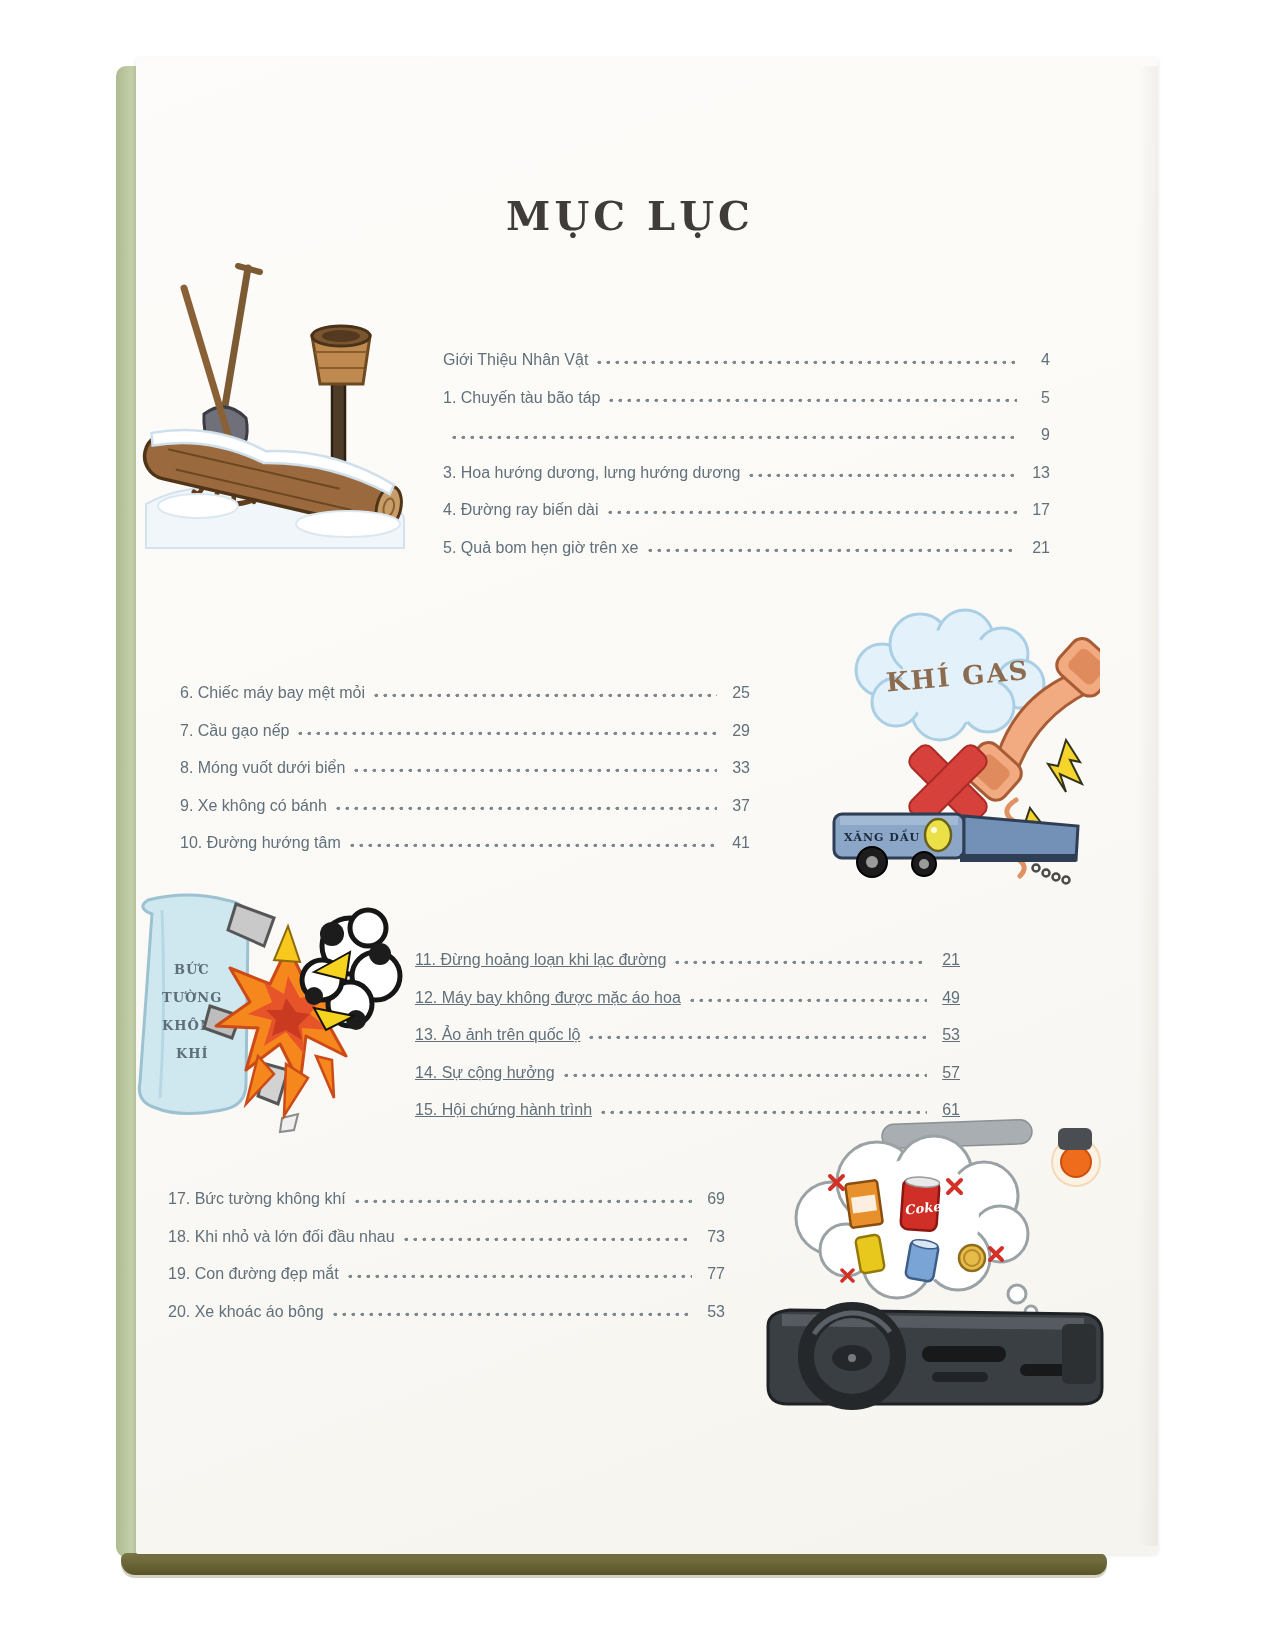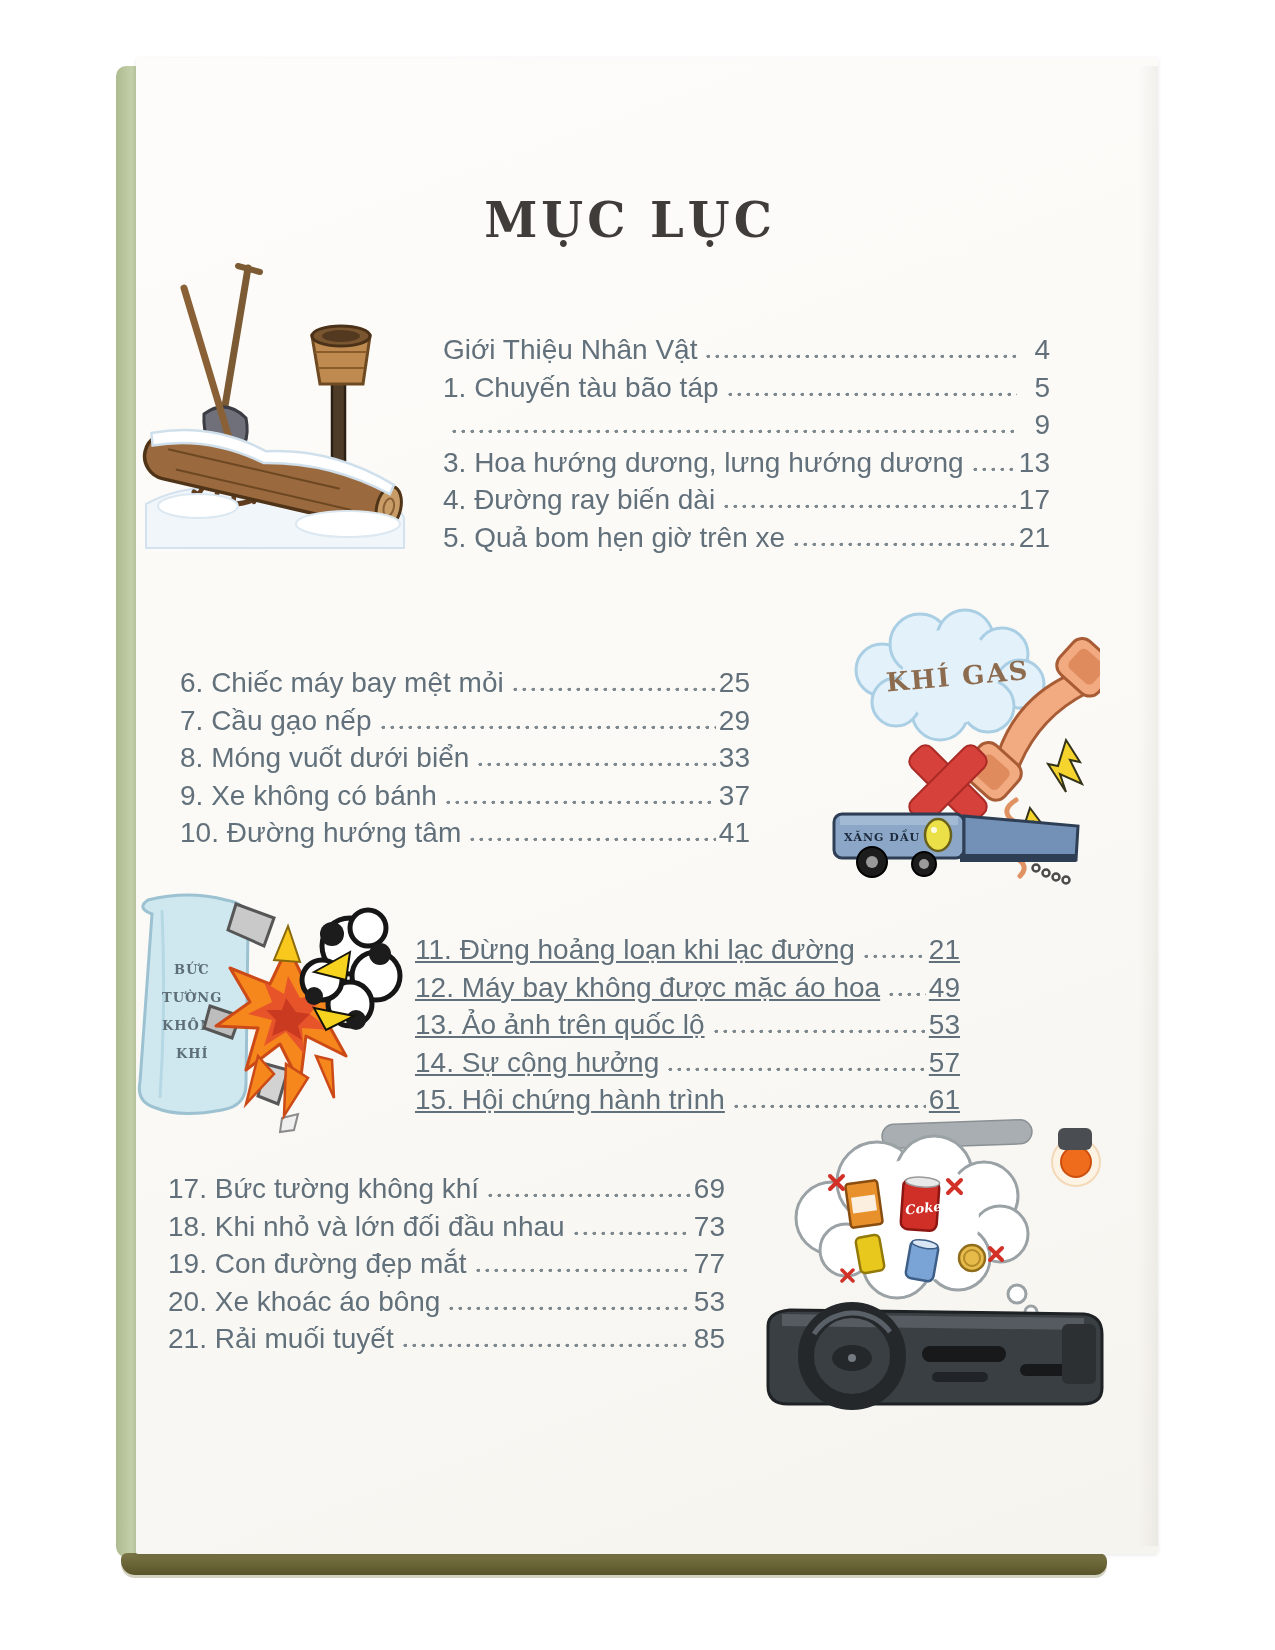--- a/index.html
+++ b/index.html
@@ -32,7 +32,7 @@
   .title{
     position:absolute;left:480px;top:192px;width:300px;z-index:4;
     text-align:center;font-family:"DejaVu Serif",serif;font-weight:bold;
-    font-size:48px;letter-spacing:4px;color:#3f3c39;
+    font-size:40px;letter-spacing:4px;color:#3f3c39;
   }
   .toc{position:absolute;z-index:4;color:#61707a;font-size:28px;}
   .toc-row{display:flex;align-items:baseline;height:37.5px;line-height:37.5px;white-space:nowrap;}

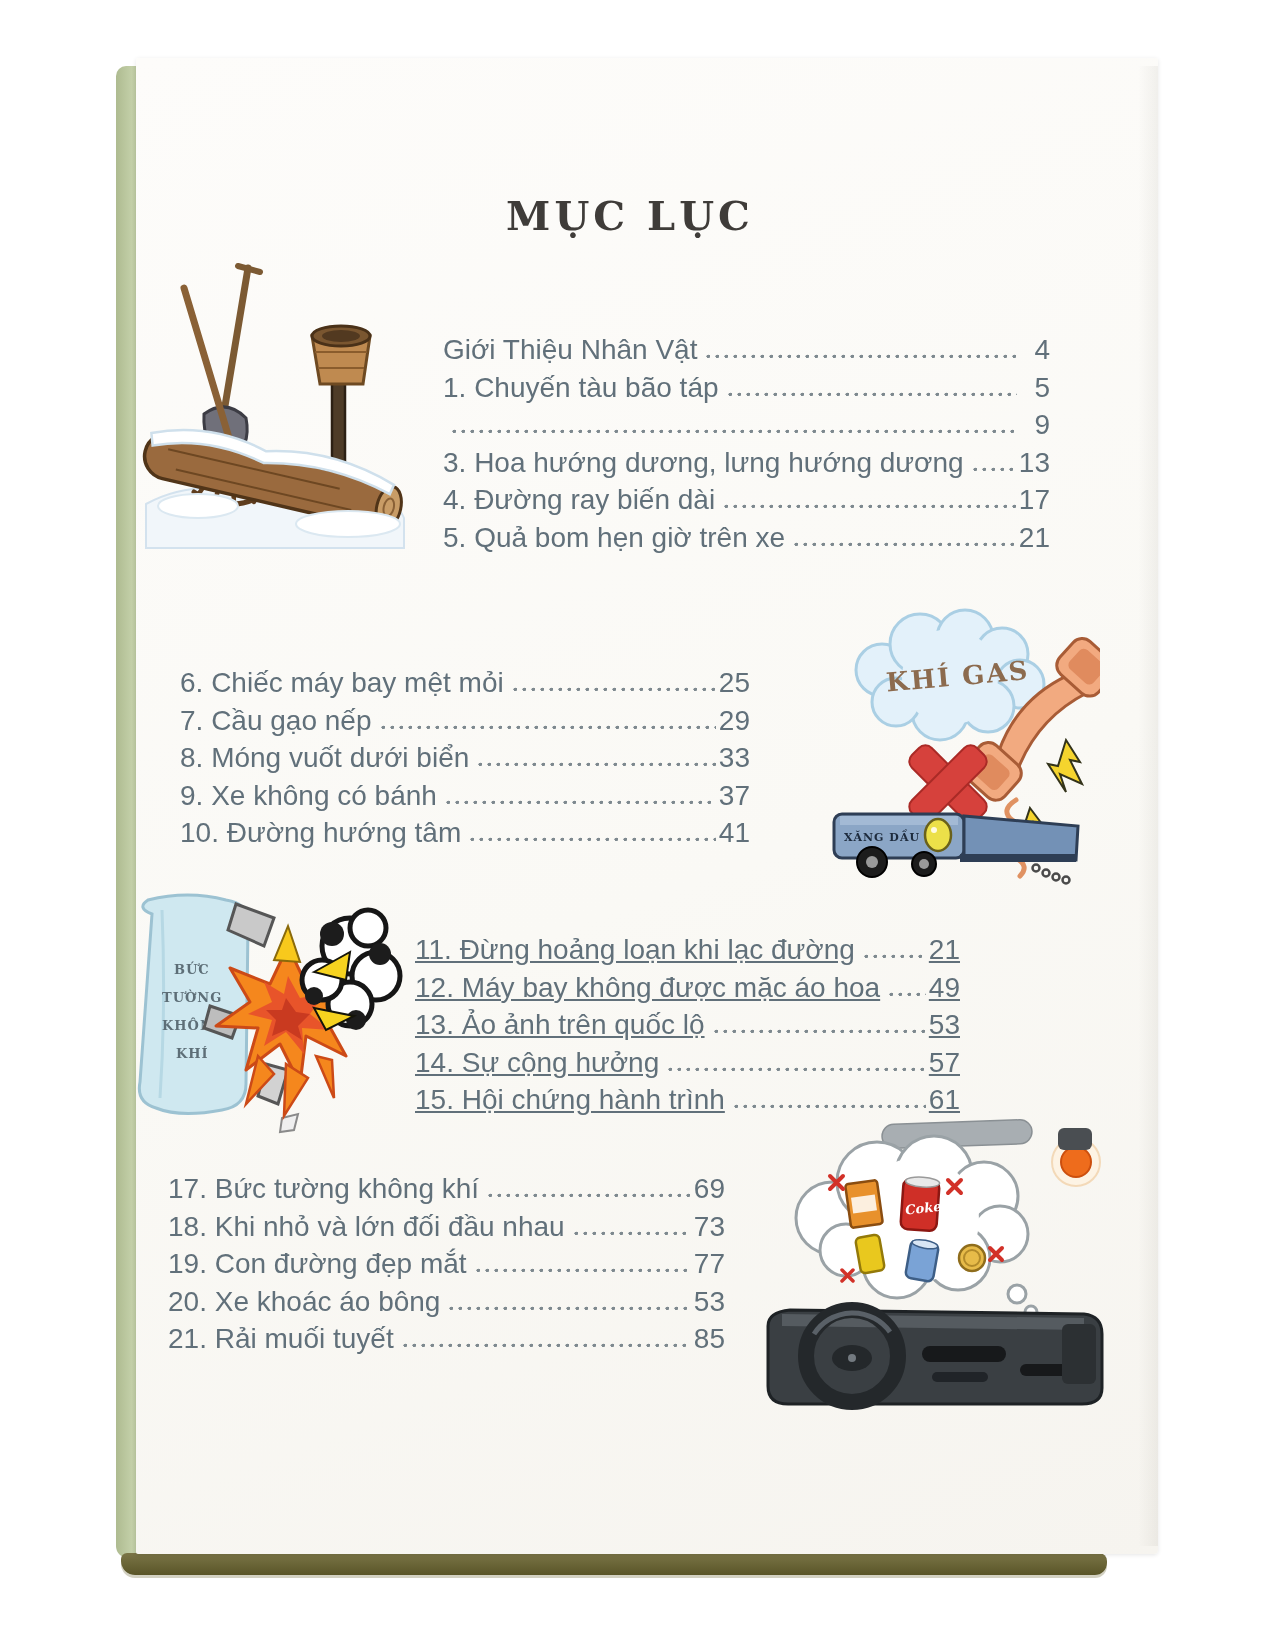--- a/index.html
+++ b/index.html
@@ -34,7 +34,7 @@
     text-align:center;font-family:"DejaVu Serif",serif;font-weight:bold;
     font-size:40px;letter-spacing:4px;color:#3f3c39;
   }
-  .toc{position:absolute;z-index:4;color:#61707a;font-size:28px;}
+  .toc{position:absolute;z-index:4;color:#61707a;font-size:16px;margin-top:10px;}
   .toc-row{display:flex;align-items:baseline;height:37.5px;line-height:37.5px;white-space:nowrap;}
   .toc-label{flex:0 0 auto;}
   .toc-dots{

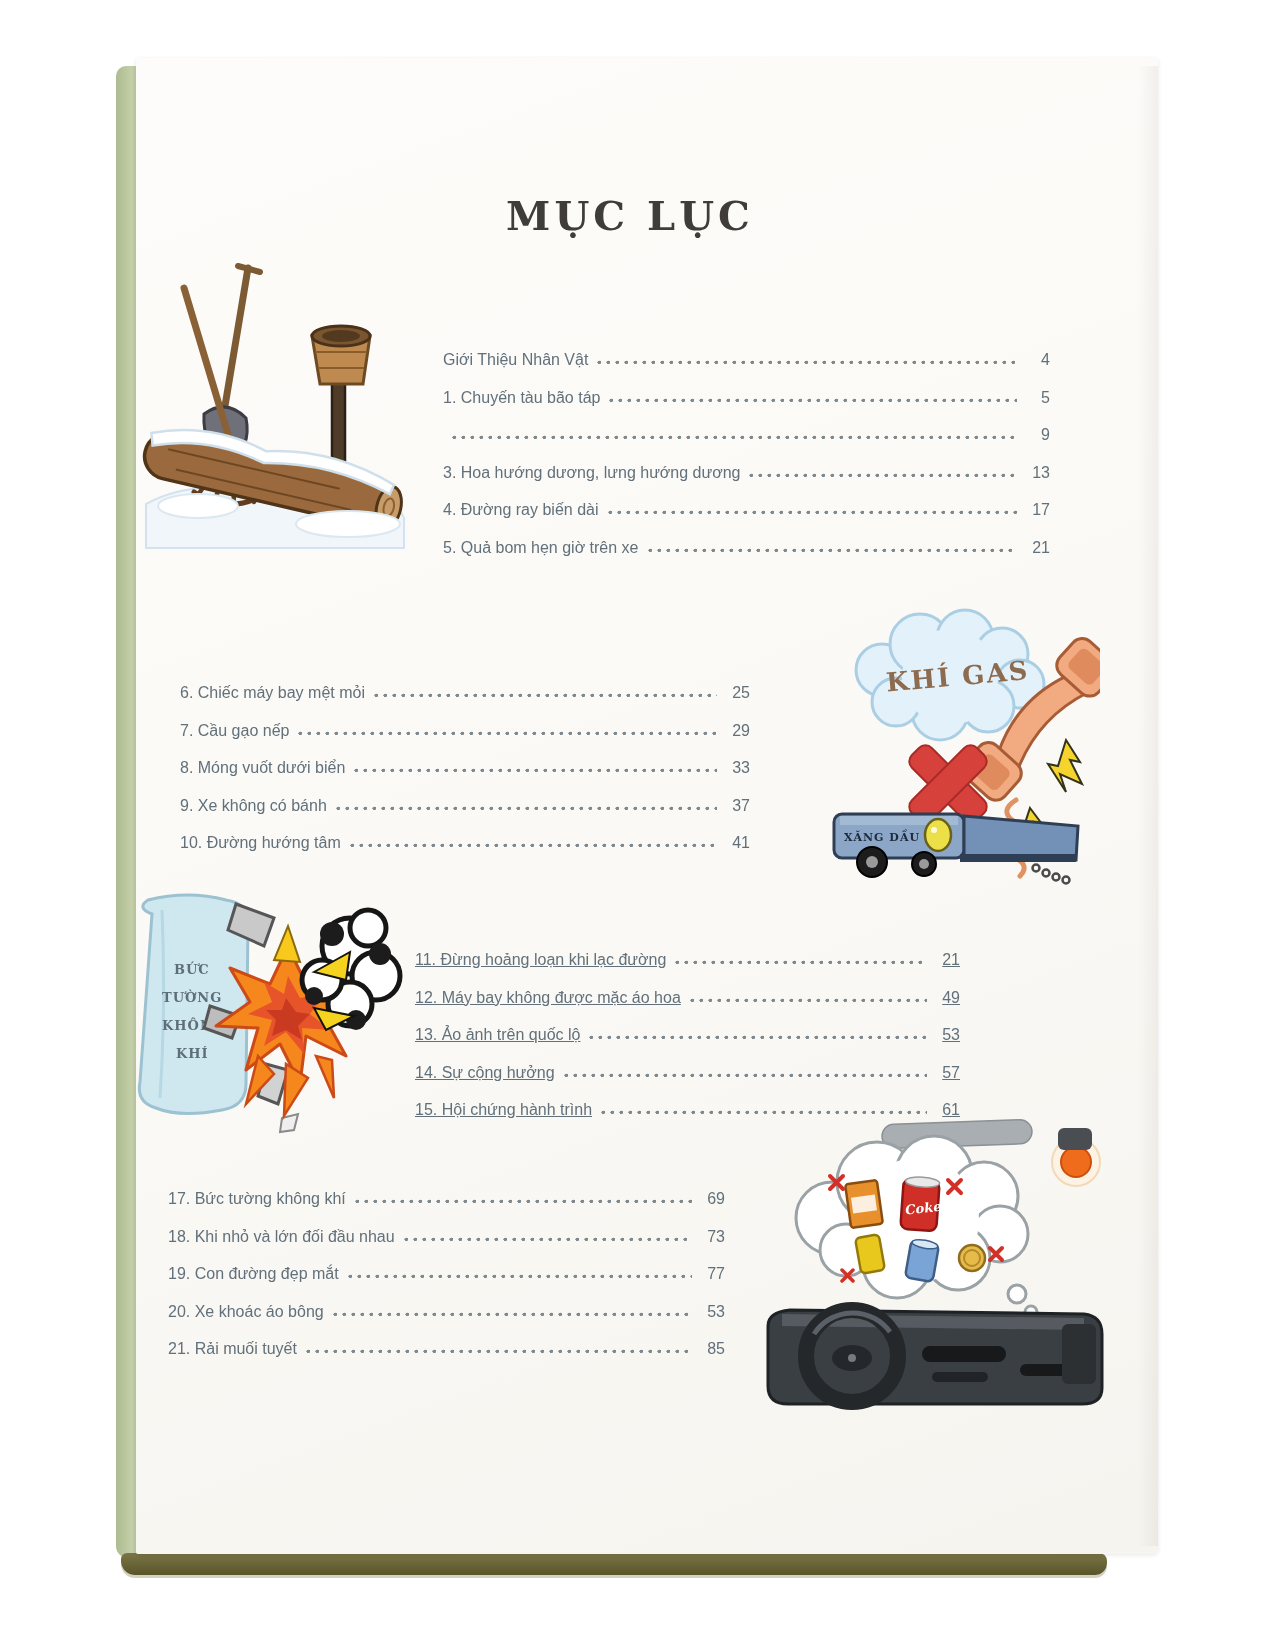--- a/index.html
+++ b/index.html
@@ -309,11 +309,6 @@
     <span class="toc-page">53</span>
   </div>
 
-  <div class="toc-row">
-    <span class="toc-label">21. Rải muối tuyết</span>
-    <span class="toc-dots"></span>
-    <span class="toc-page">85</span>
-  </div>
 </div>
 
   <svg class="illus illus4" width="345" height="295" viewBox="0 0 345 295">

